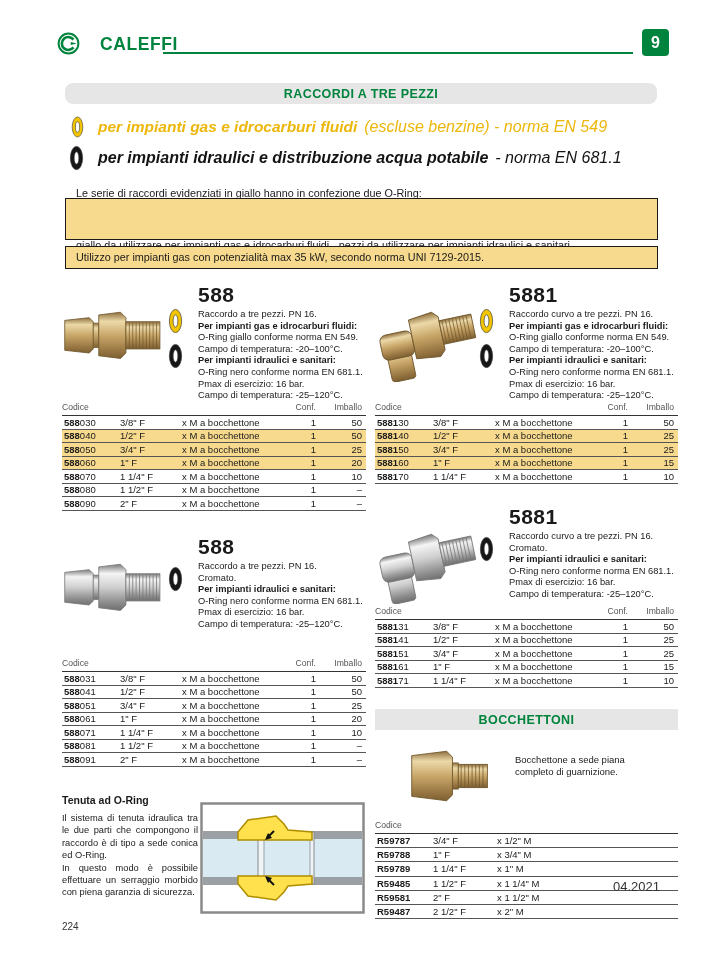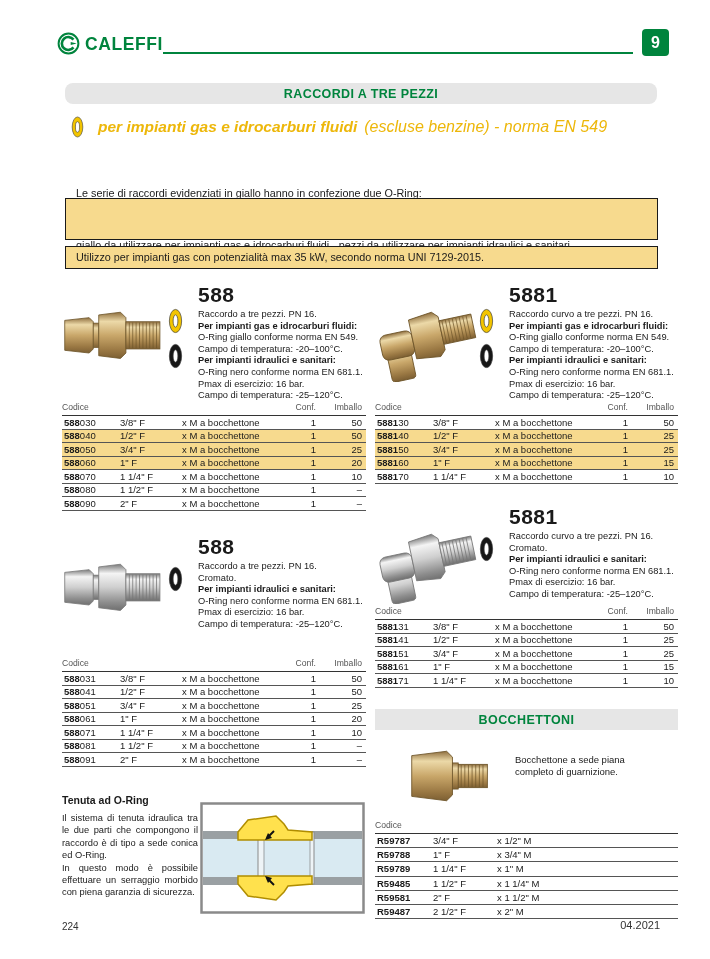--- a/index.html
+++ b/index.html
@@ -9,7 +9,7 @@
 
   
   .logo-mark{position:absolute;left:57px;top:32px;width:23px;height:23px;}
-  .brand{position:absolute;left:85px;top:34px;font-size:17.5px;font-weight:800;
+  .brand{position:absolute;left:100px;top:34px;font-size:17.5px;font-weight:800;
          letter-spacing:.6px;color:var(--accent,#00843D);}
   .header-rule{position:absolute;left:163px;top:52px;width:470px;height:2px;background:var(--accent,#00843D);}
   .chapter-badge{position:absolute;left:642px;top:29px;width:27px;height:27px;border-radius:4px;

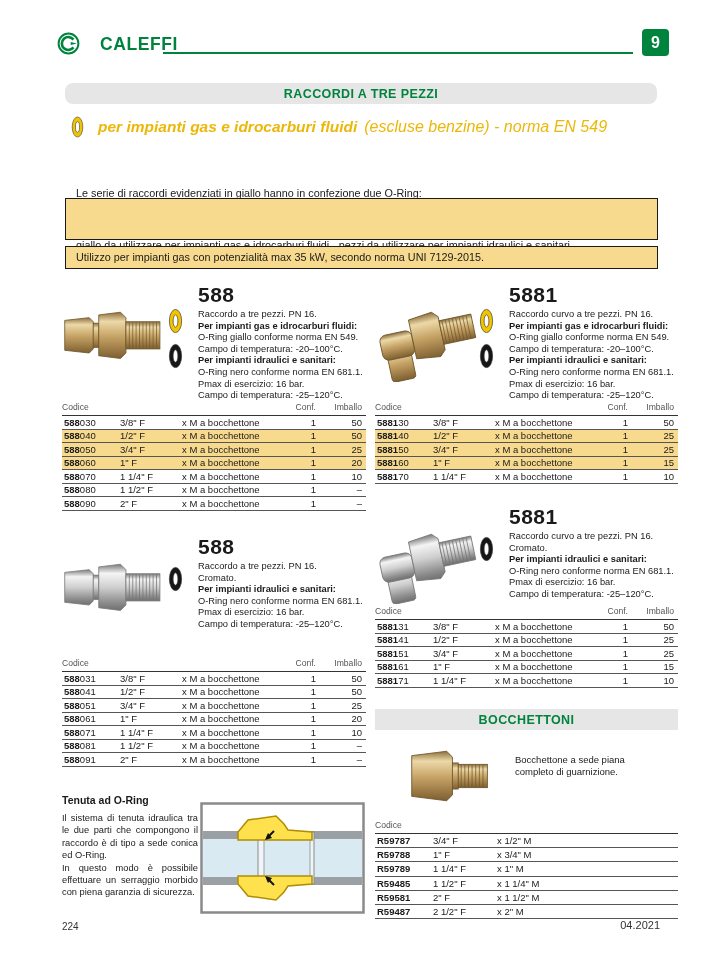--- a/index.html
+++ b/index.html
@@ -152,6 +152,18 @@
       <span class="sub-detail">(escluse benzine) - norma EN 549</span>
     </span>
   </div>
+  <div class="subtitle" id="sub2">
+    <span class="oring oring-black">
+      <svg viewBox="0 0 22 40" width="15" height="28">
+          <ellipse class="ro" cx="11" cy="20" rx="9" ry="17"></ellipse>
+          <ellipse class="rh" cx="11" cy="20" rx="3.5" ry="9"></ellipse>
+        </svg>
+    </span>
+    <span class="sub-text blk">
+      <span class="sub-main">per impianti idraulici e distribuzione acqua potabile</span>
+      <span class="sub-detail">- norma EN 681.1</span>
+    </span>
+  </div>
 
   <div class="note" id="note1">
     <span>Le serie di raccordi evidenziati in giallo hanno in confezione due O-Ring:</span>

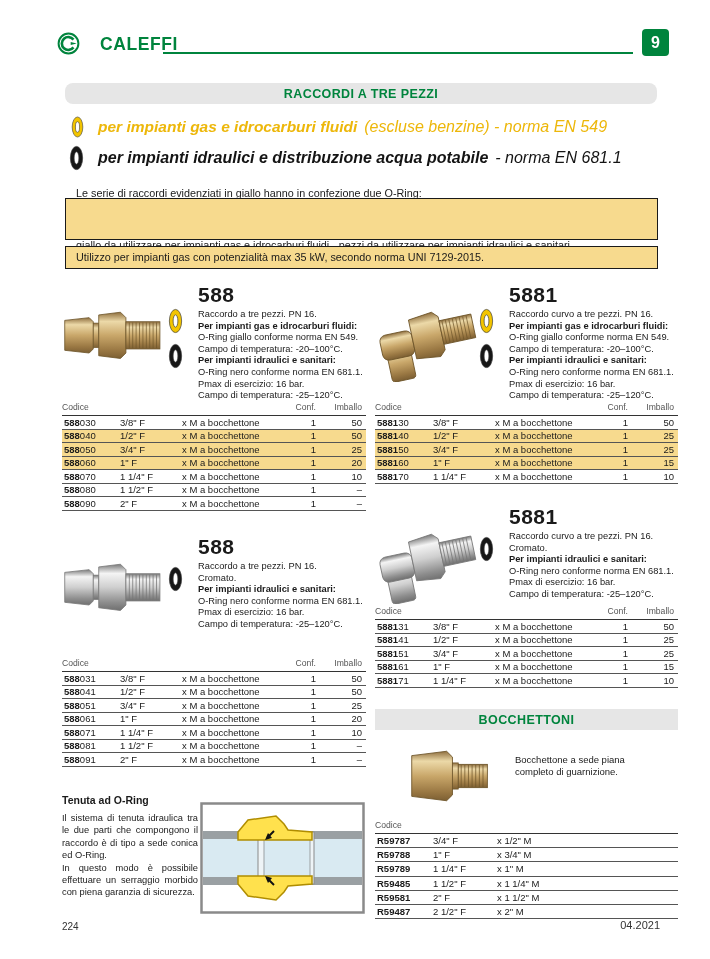--- a/index.html
+++ b/index.html
@@ -96,7 +96,7 @@
 
   
   #footpage{position:absolute;left:62px;top:921px;font-size:10px;color:#333;}
-  #footdate{position:absolute;right:50px;top:879px;font-size:11px;color:#333;margin-top:40px;}
+  #footdate{position:absolute;right:50px;top:879px;font-size:13px;color:#333;}
 
   .threads line{stroke:#6d5428;stroke-width:1.4;opacity:.7;}
   .threads-c line{stroke:#767676;stroke-width:1.4;opacity:.8;}

